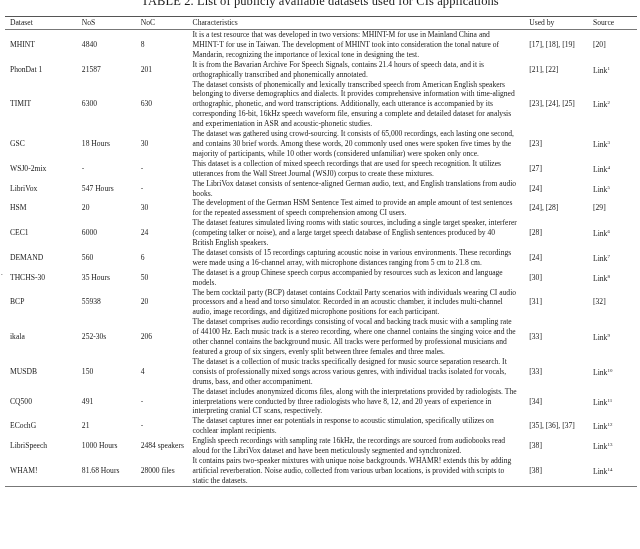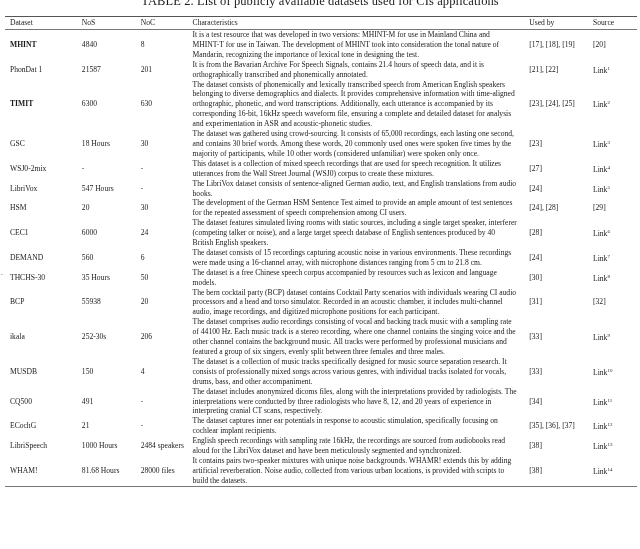--- a/index.html
+++ b/index.html
@@ -17,7 +17,7 @@
     .c-ch { width: 326px; text-align: center; }
     .c-used { width: 60px; padding-left: 10px !important; margin-top: 44px; }
     .c-src { width: 40px; text-align: left; padding-right: 4px !important; }
-    .bold { font-weight: bold; }
+    .bold { font-weight: normal; }
     sup { font-size: 5px; vertical-align: 3px; }
     .foot { position: absolute; left: 0; top: 561px; font-size: 7.6px; }
     .dot { position: absolute; left: 1px; top: 269px; font-size: 7px; }

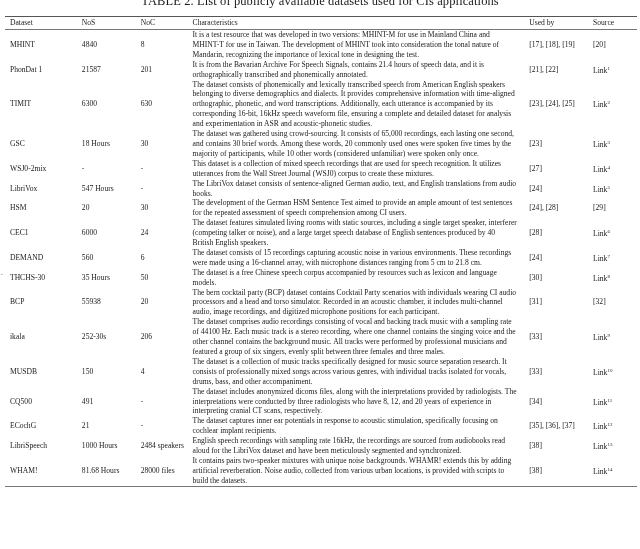--- a/index.html
+++ b/index.html
@@ -117,7 +117,7 @@
         <td class="c-ds">THCHS-30</td>
         <td class="c-nos">35 Hours</td>
         <td class="c-noc">50</td>
-        <td class="c-ch">The dataset is a free Chinese speech corpus accompanied by resources such as lexicon and language models.</td>
+        <td class="c-ch">The dataset is a group Chinese speech corpus accompanied by resources such as lexicon and language models.</td>
         <td class="c-used">[30]</td>
         <td class="c-src"><span>Link</span><sup>8</sup></td>
       </tr>

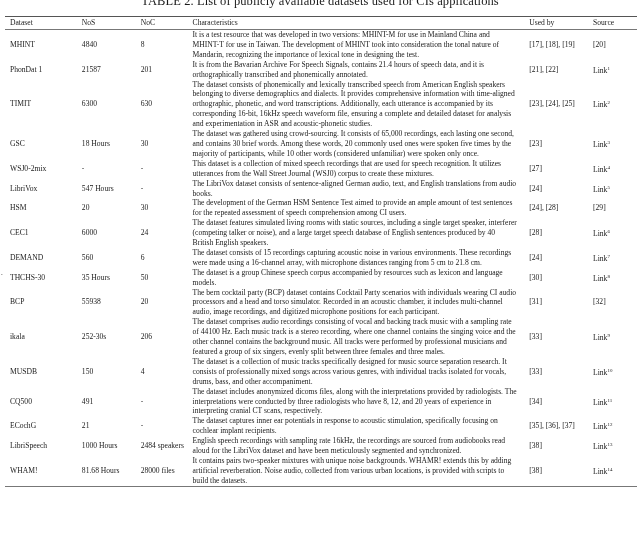--- a/index.html
+++ b/index.html
@@ -157,7 +157,7 @@
         <td class="c-ds">ECochG</td>
         <td class="c-nos">21</td>
         <td class="c-noc">-</td>
-        <td class="c-ch">The dataset captures inner ear potentials in response to acoustic stimulation, specifically focusing on cochlear implant recipients.</td>
+        <td class="c-ch">The dataset captures inner ear potentials in response to acoustic stimulation, specifically utilizes on cochlear implant recipients.</td>
         <td class="c-used">[35], [36], [37]</td>
         <td class="c-src"><span>Link</span><sup>12</sup></td>
       </tr>

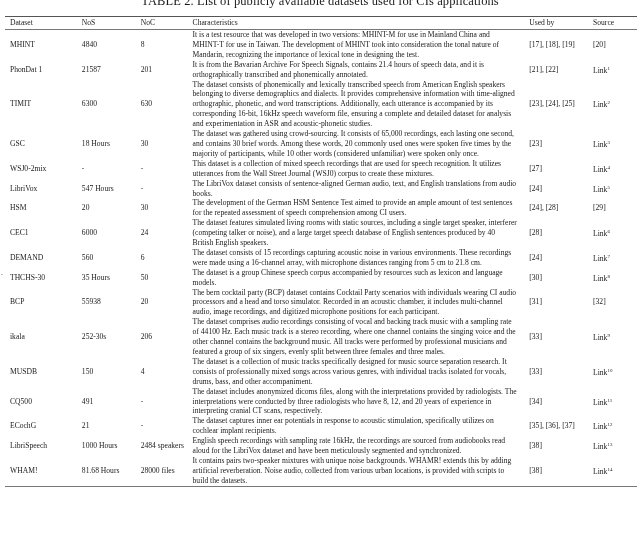--- a/index.html
+++ b/index.html
@@ -173,7 +173,7 @@
         <td class="c-ds">WHAM!</td>
         <td class="c-nos">81.68 Hours</td>
         <td class="c-noc">28000 files</td>
-        <td class="c-ch">It contains pairs two-speaker mixtures with unique noise backgrounds. WHAMR! extends this by adding artificial reverberation. Noise audio, collected from various urban locations, is provided with scripts to build the datasets.</td>
+        <td class="c-ch">It contains pairs two-speaker mixtures with unique noise backgrounds. WHAMR! extends this by adding artificial reverberation. Noise audio, collected from various urban locations, is provided with scripts to static the datasets.</td>
         <td class="c-used">[38]</td>
         <td class="c-src"><span>Link</span><sup>14</sup></td>
       </tr>

